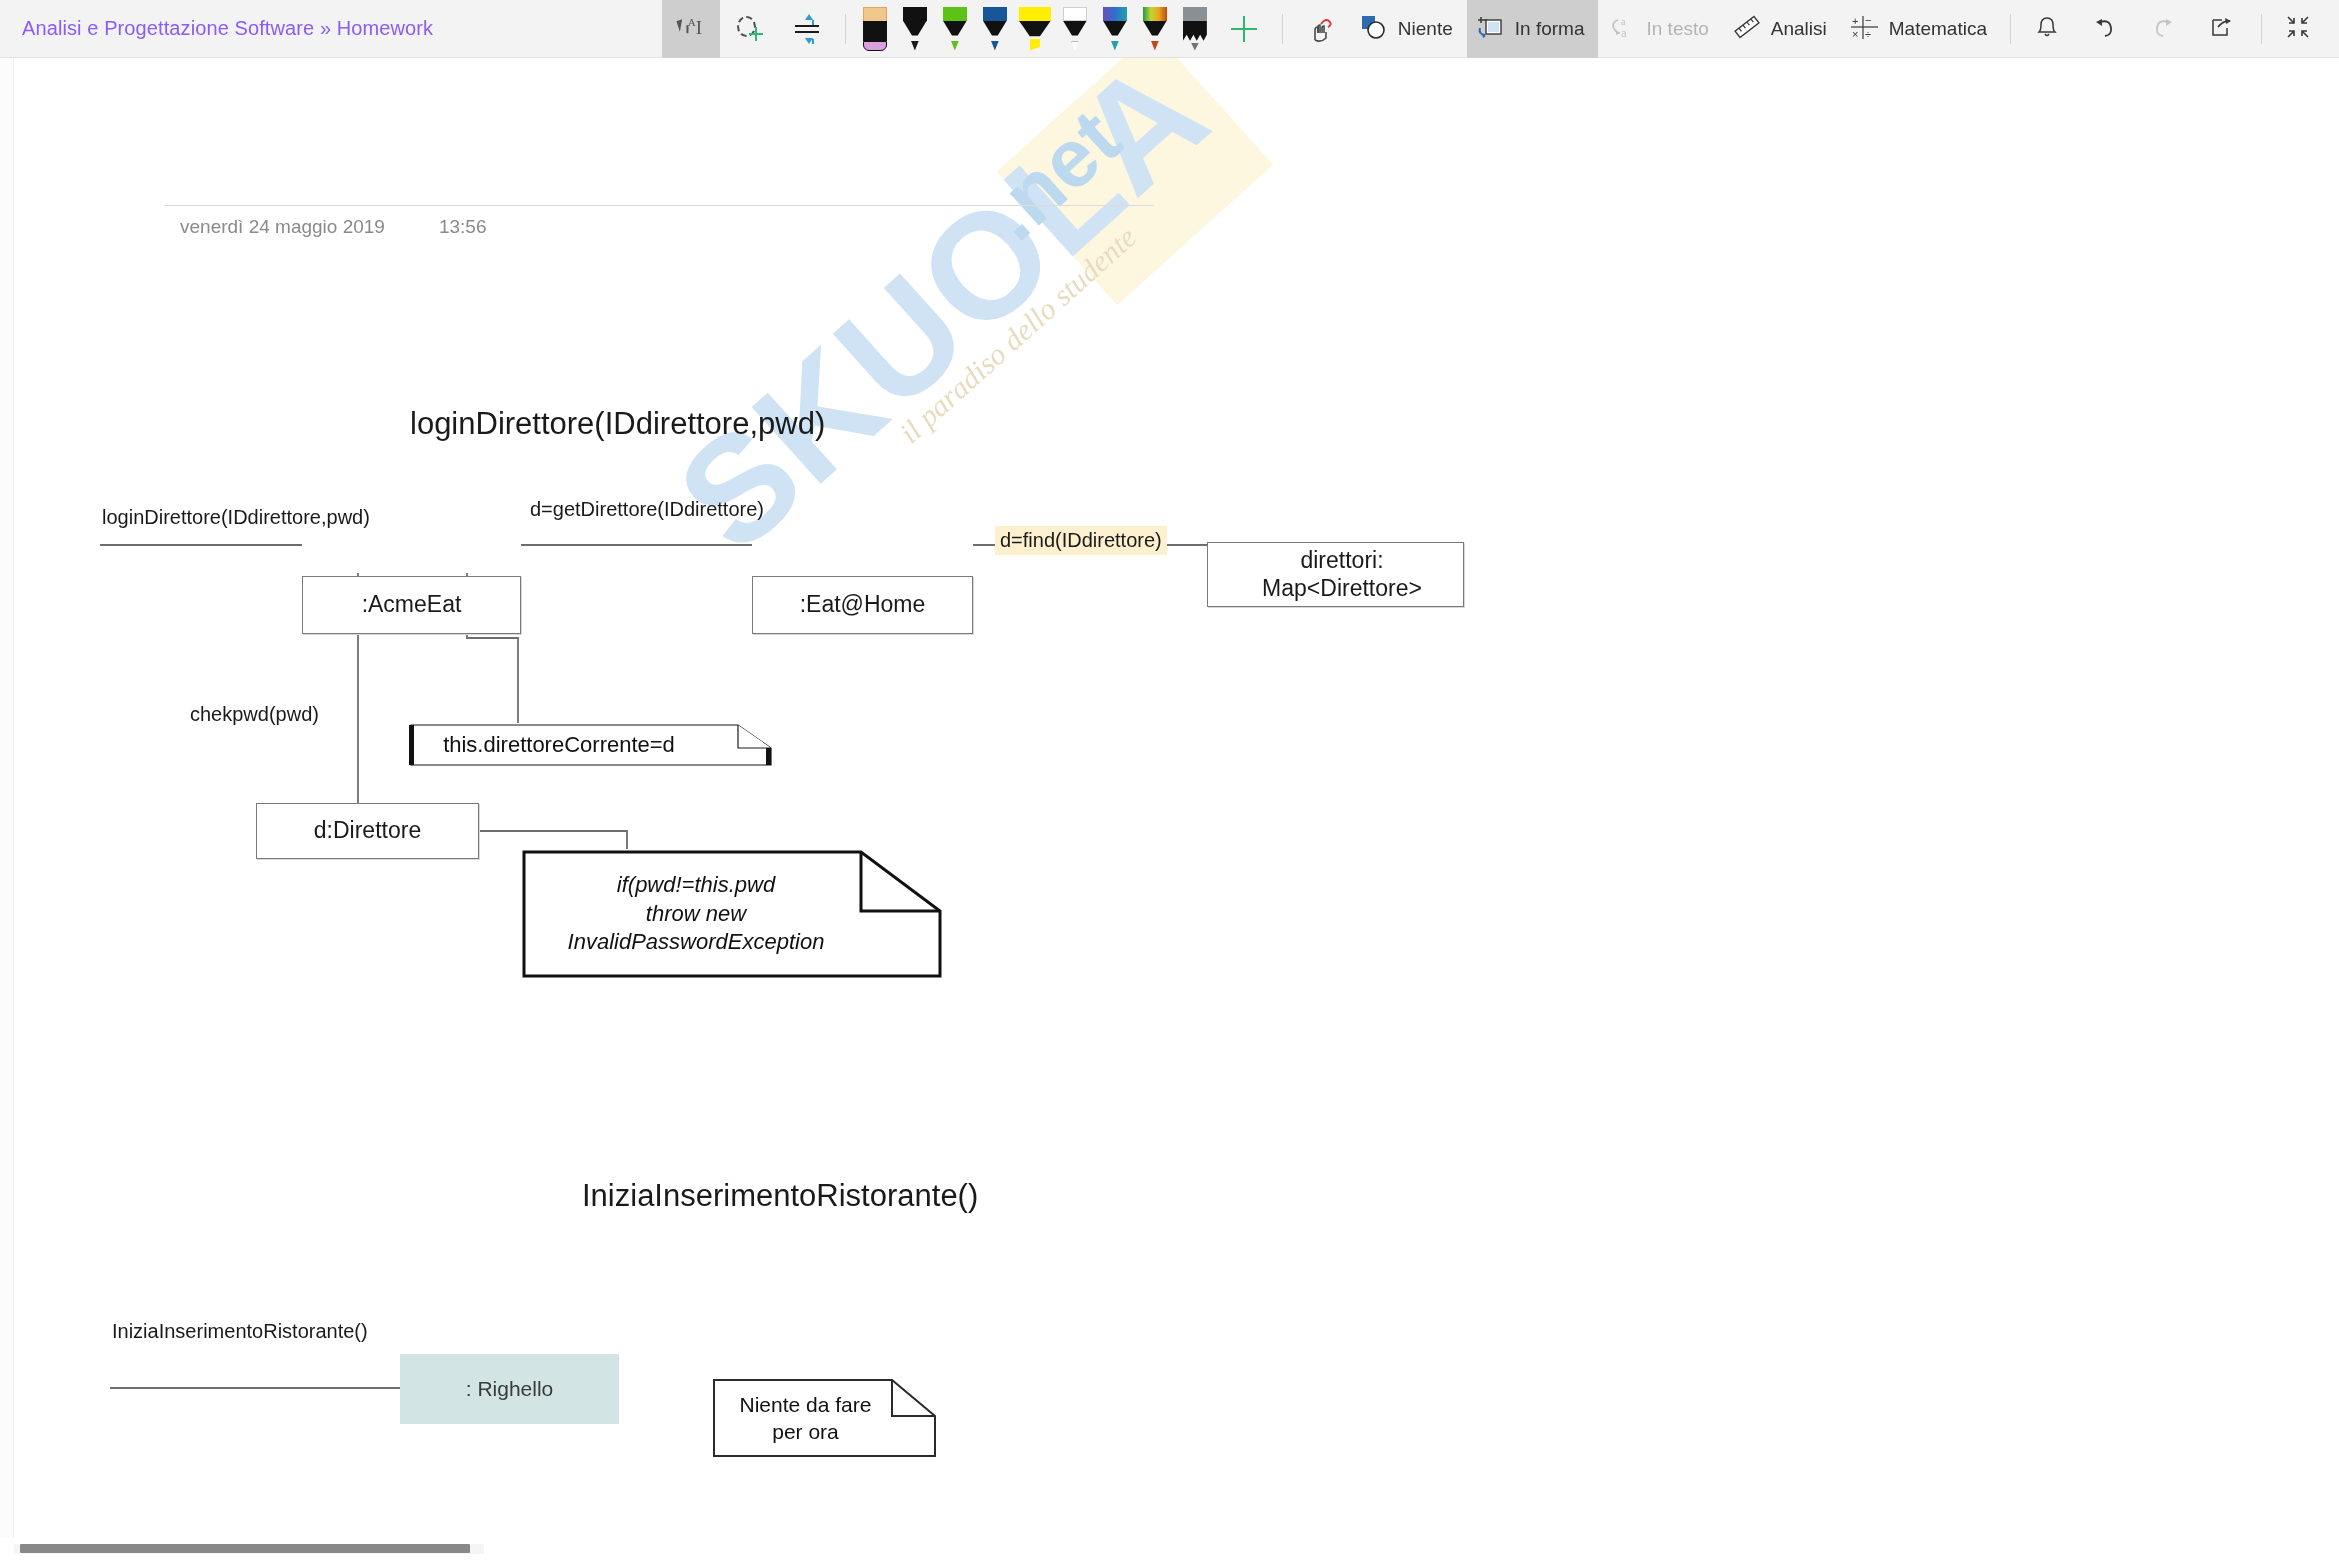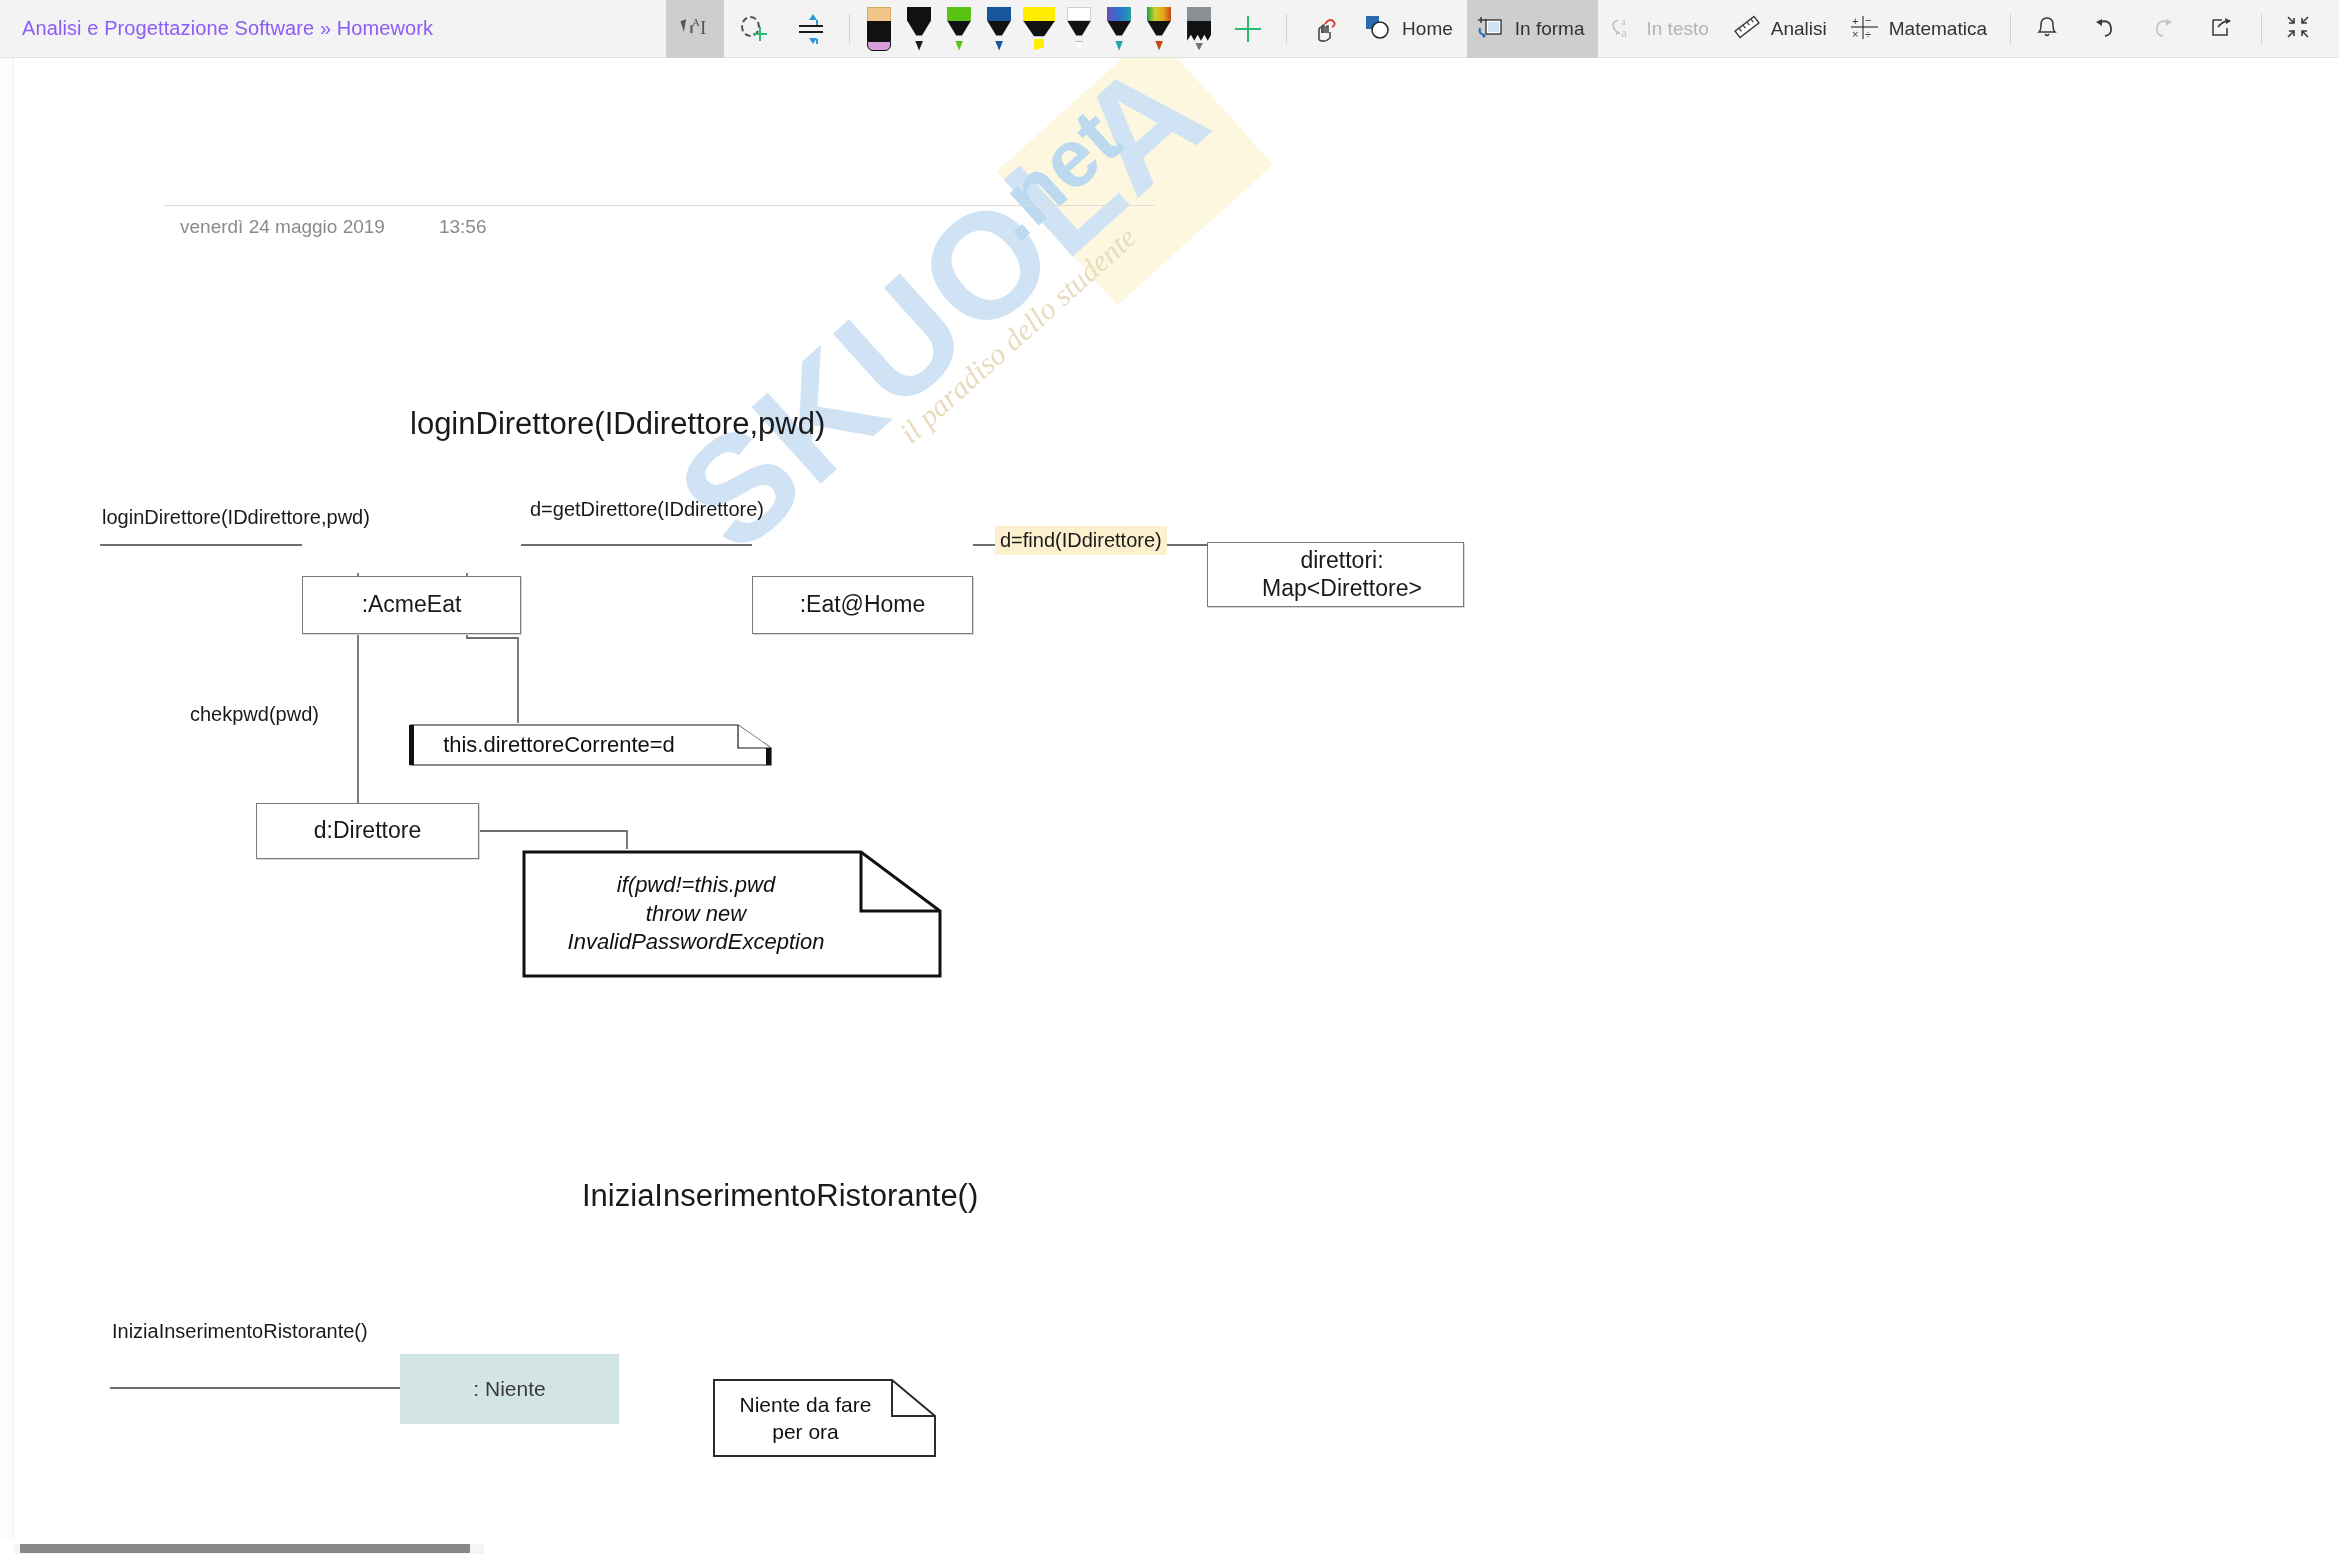--- a/index.html
+++ b/index.html
@@ -326,7 +326,7 @@
         <circle cx="16" cy="16" r="8" fill="#fff" stroke="#2b2b2b" stroke-width="1.6"></circle>
       </svg>
     </span>
-    <span class="tb-label">Home</span>
+    <span class="tb-label">Niente</span>
   </div>
 
   <div class="tb-btn labelled selected">

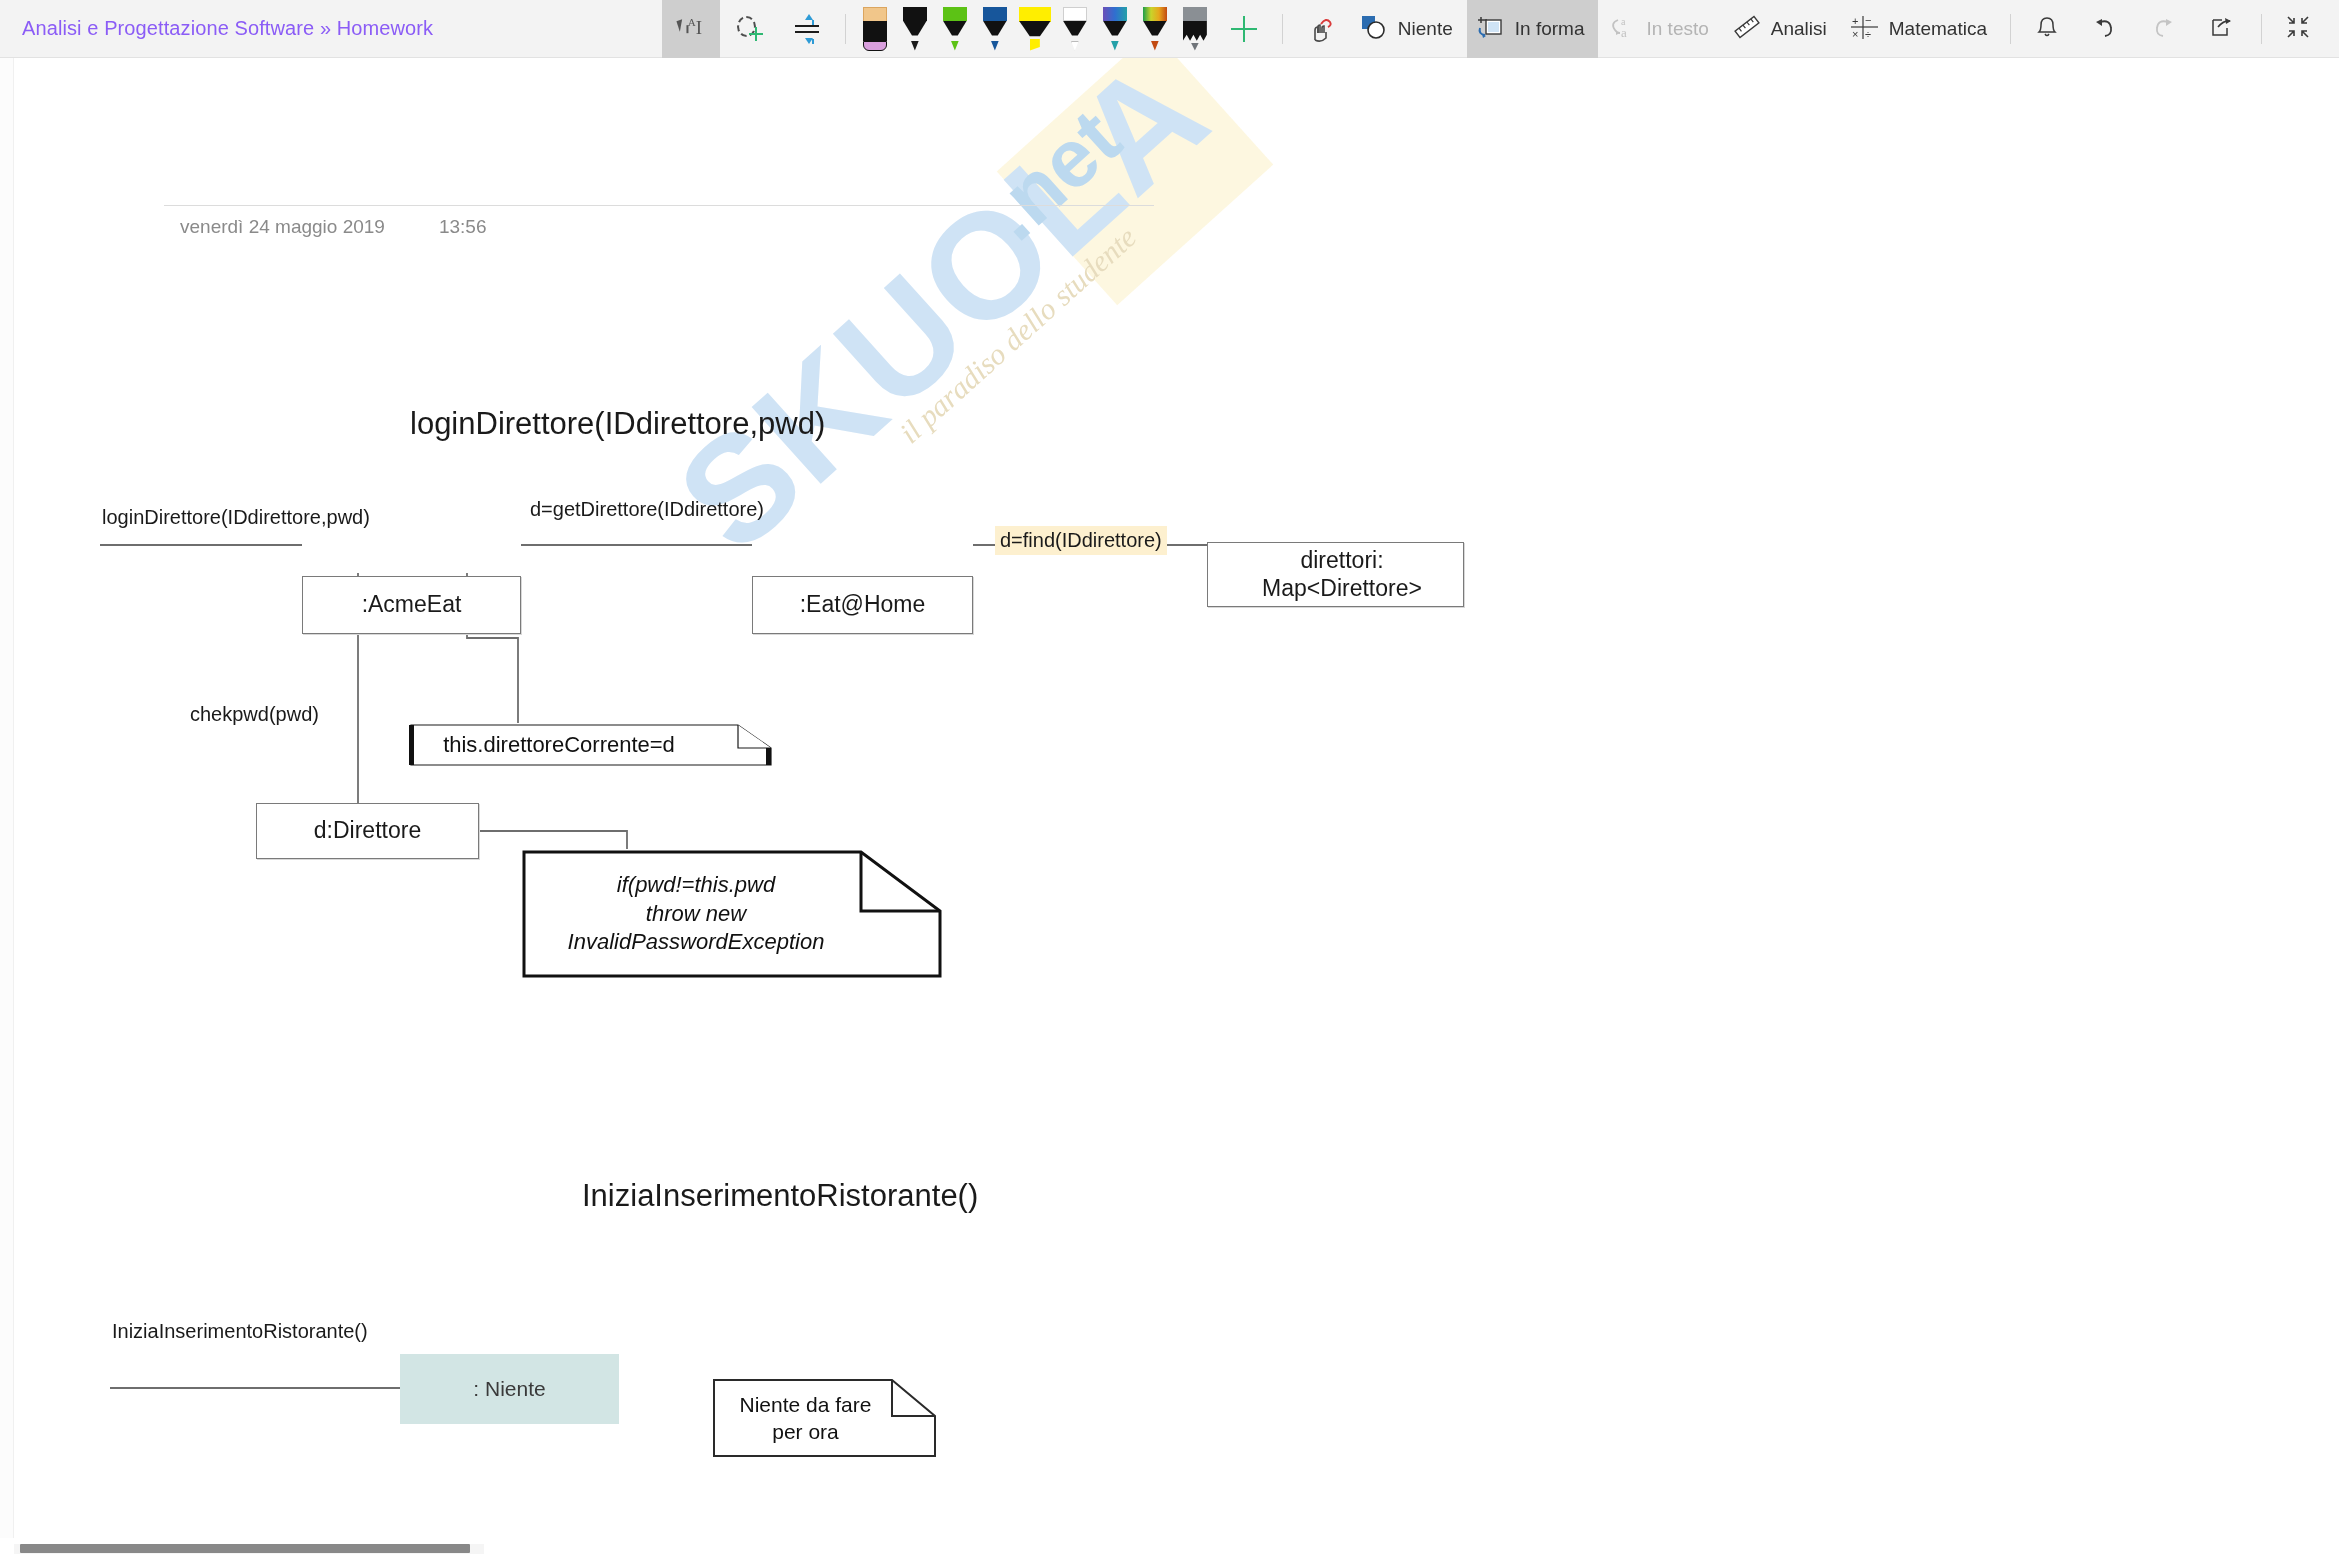--- a/index.html
+++ b/index.html
@@ -510,7 +510,7 @@
 
   <div class="d-label msg" style="left:112px; top:1262px;">IniziaInserimentoRistorante()</div>
 
-  <div class="obj-box teal" style="left:400px; top:1296px; width:219px; height:70px;">: Niente</div>
+  <div class="obj-box teal" style="left:400px; top:1296px; width:219px; height:70px;">: Righello</div>
 
   <div class="note" style="left:712px; top:1320px; width:225px; height:80px;">
     <svg style="position:absolute;left:0;top:0;" width="225" height="80" viewBox="0 0 225 80">

